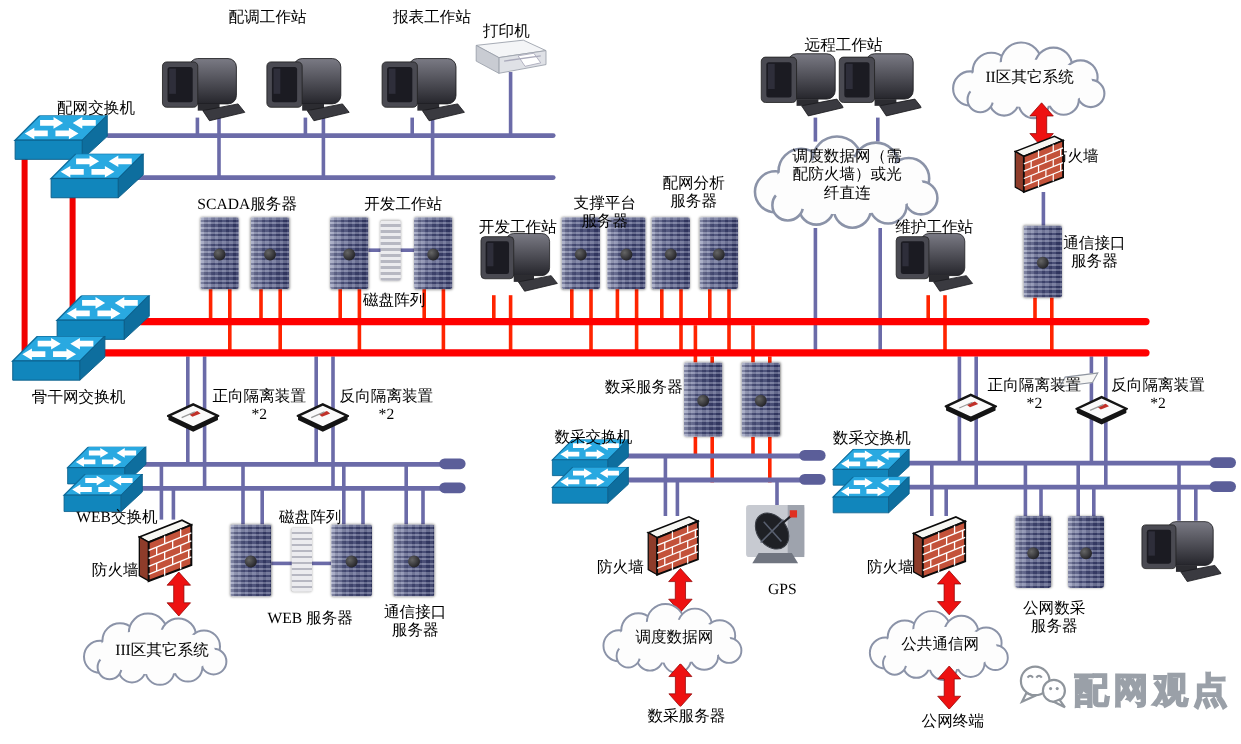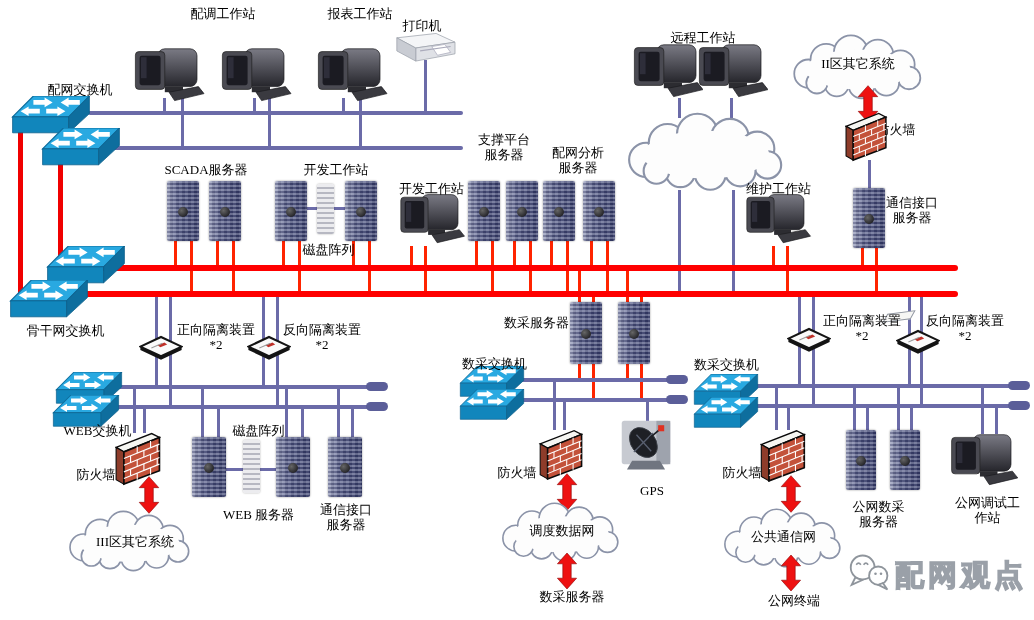--- a/index.html
+++ b/index.html
@@ -249,6 +249,9 @@
 <svg class="icon" style="left:620px;top:112px;width:172px;height:82px">
       <use href="#cloud"></use>
     </svg>
+<div class="lbl" style="left:636px;top:122px;width:140px">调度数据网（需
+配防火墙）或光
+纤直连</div>
 <div class="vl" style="left:678px;top:190px;height:105px"></div>
 <div class="vl" style="left:732px;top:190px;height:105px"></div>
 

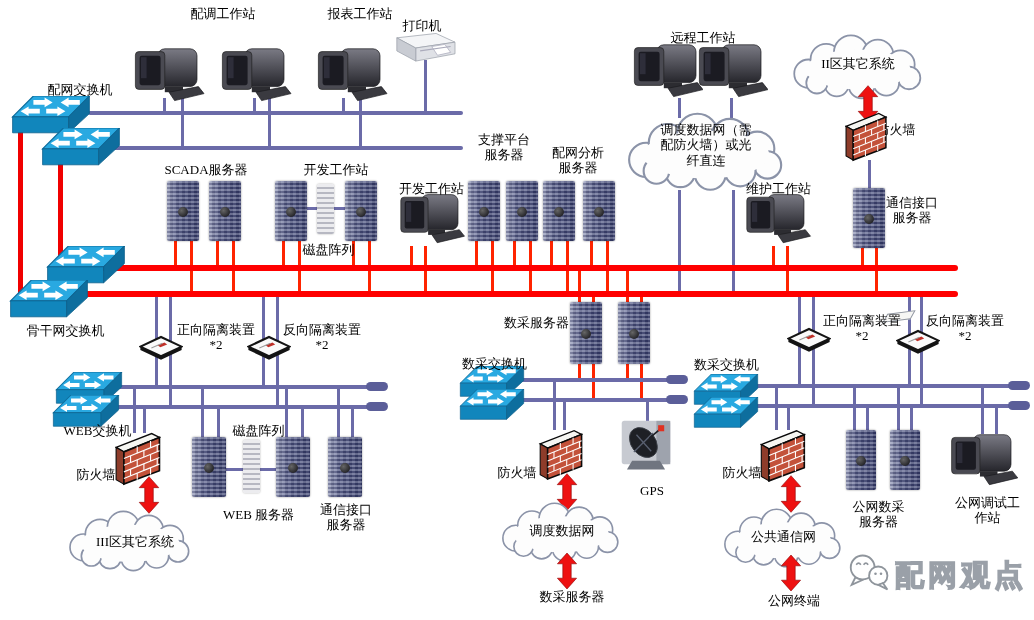--- a/index.html
+++ b/index.html
@@ -219,7 +219,7 @@
 <div class="vl r" style="left:410px;top:246px;height:21px"></div>
 <div class="vl r" style="left:424px;top:246px;height:48px"></div>
 
-<div class="lbl" style="left:464px;top:132px;width:80px">支撑平台
+<div class="lbl" style="left:464px;top:161px;width:80px">支撑平台
 服务器</div>
 <div class="server" style="left:468px;top:181px;width:32px;height:60px"></div>
 <div class="server" style="left:506px;top:181px;width:32px;height:60px"></div>

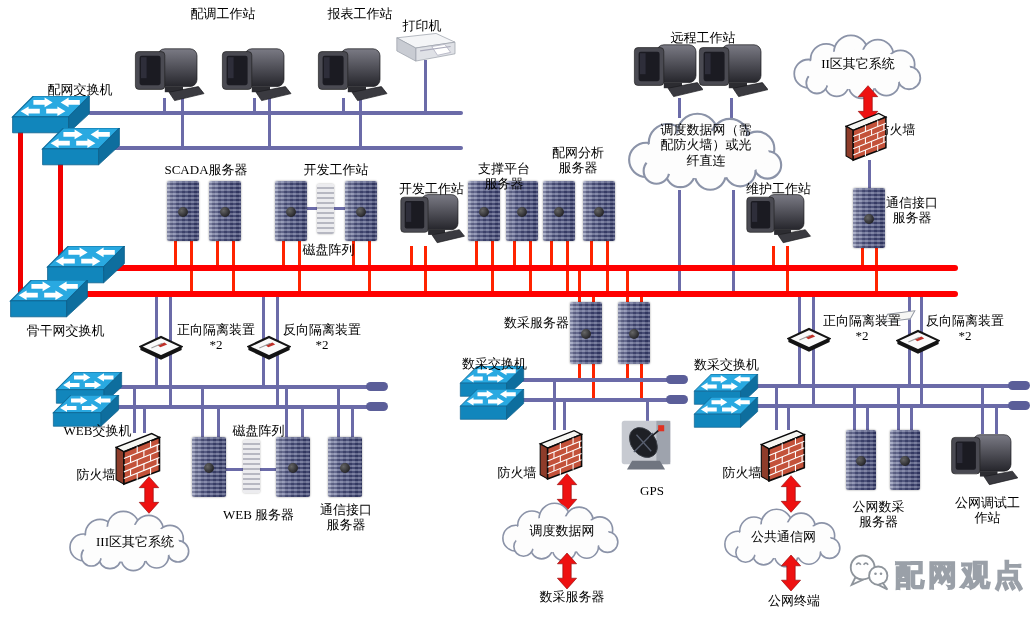--- a/index.html
+++ b/index.html
@@ -446,8 +446,6 @@
 <svg class="icon" style="left:950px;top:432px;width:68px;height:54px">
       <use href="#ws"></use>
     </svg>
-<div class="lbl" style="left:940px;top:495px;width:95px">公网调试工
-作站</div>
 
 <svg class="icon" style="left:848px;top:552px;width:44px;height:40px">
       <use href="#wechat"></use>

